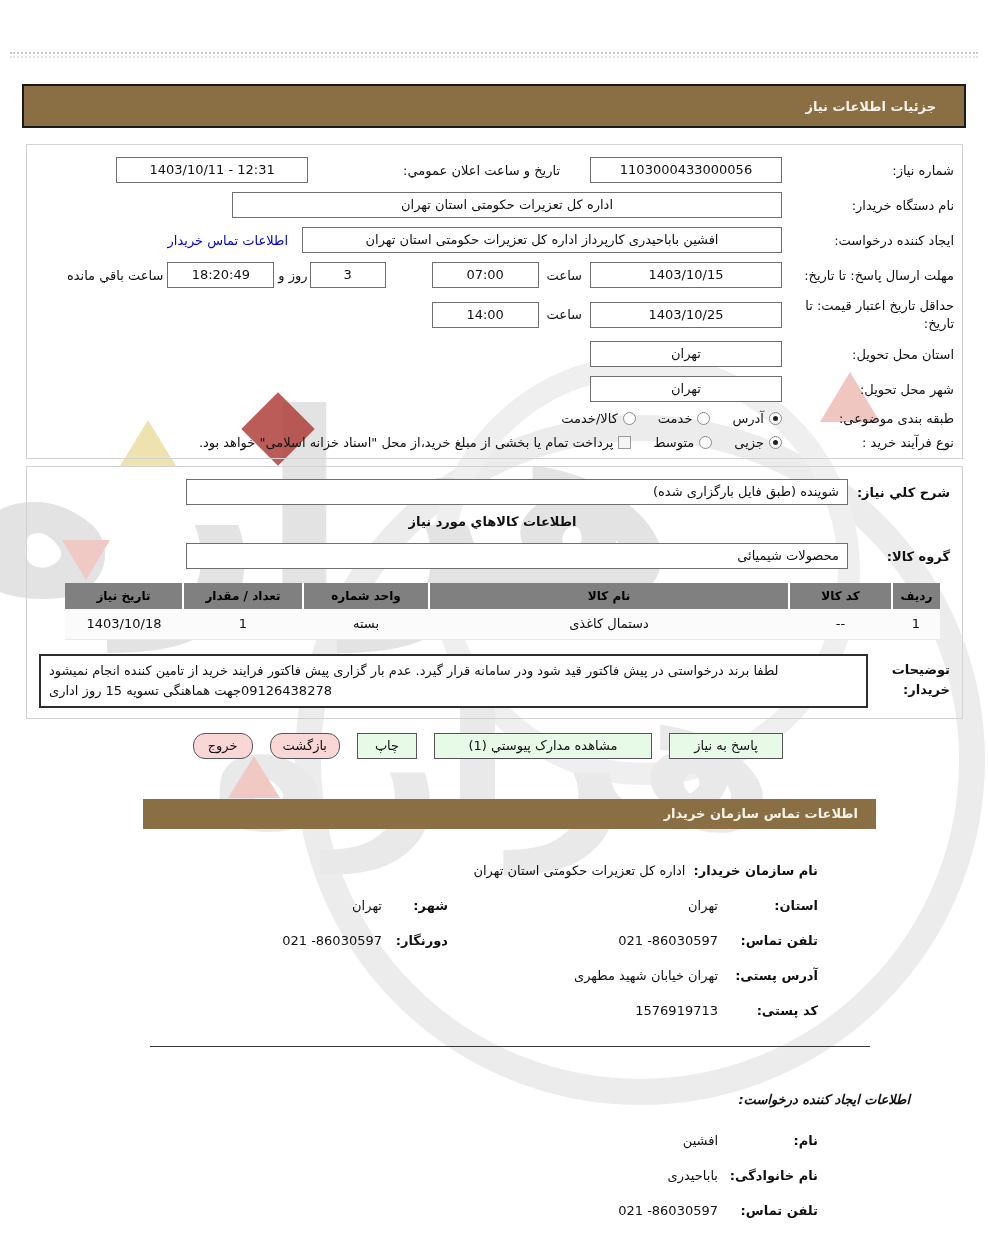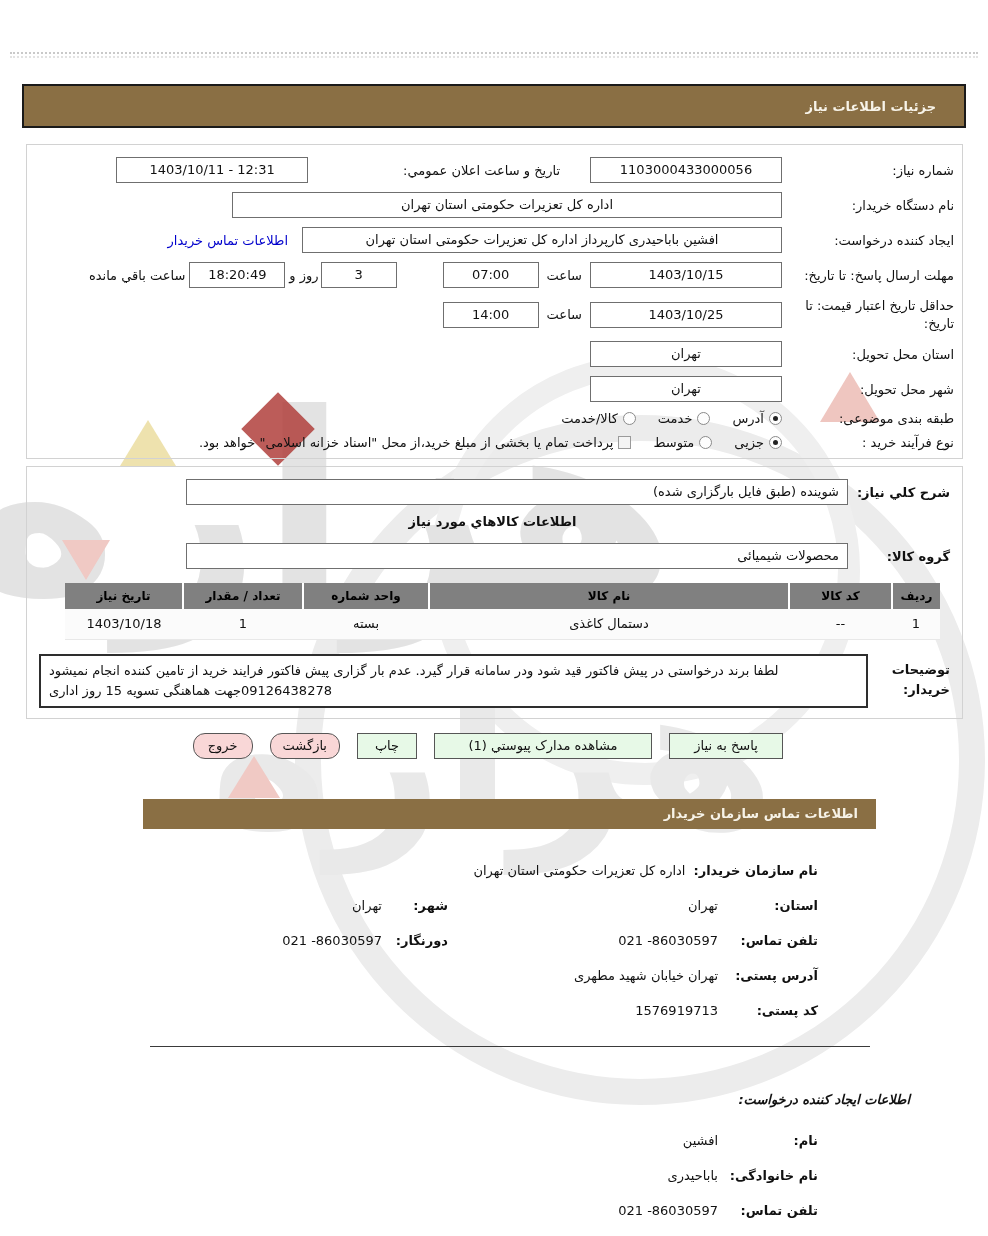--- a/index.html
+++ b/index.html
@@ -60,7 +60,7 @@
   .lbl2 { font-size:13px; }
   .ibox { height:26px; line-height:24px; border:1px solid #6f6f6f; background:#fff;
           text-align:center; font-size:13px; overflow:hidden; white-space:nowrap; }
-  .w195{width:192px} .w550{width:550px} .w480{width:480px} .w85{width:96px} .w75{width:76px}
+  .w195{width:192px} .w550{width:550px} .w480{width:480px} .w85{width:107px} .w75{width:76px}
   .ltr { direction:ltr; unicode-bidi:embed; }
   .link { color:#0000cc; font-size:13px; cursor:pointer; margin-right:14px; }
 

